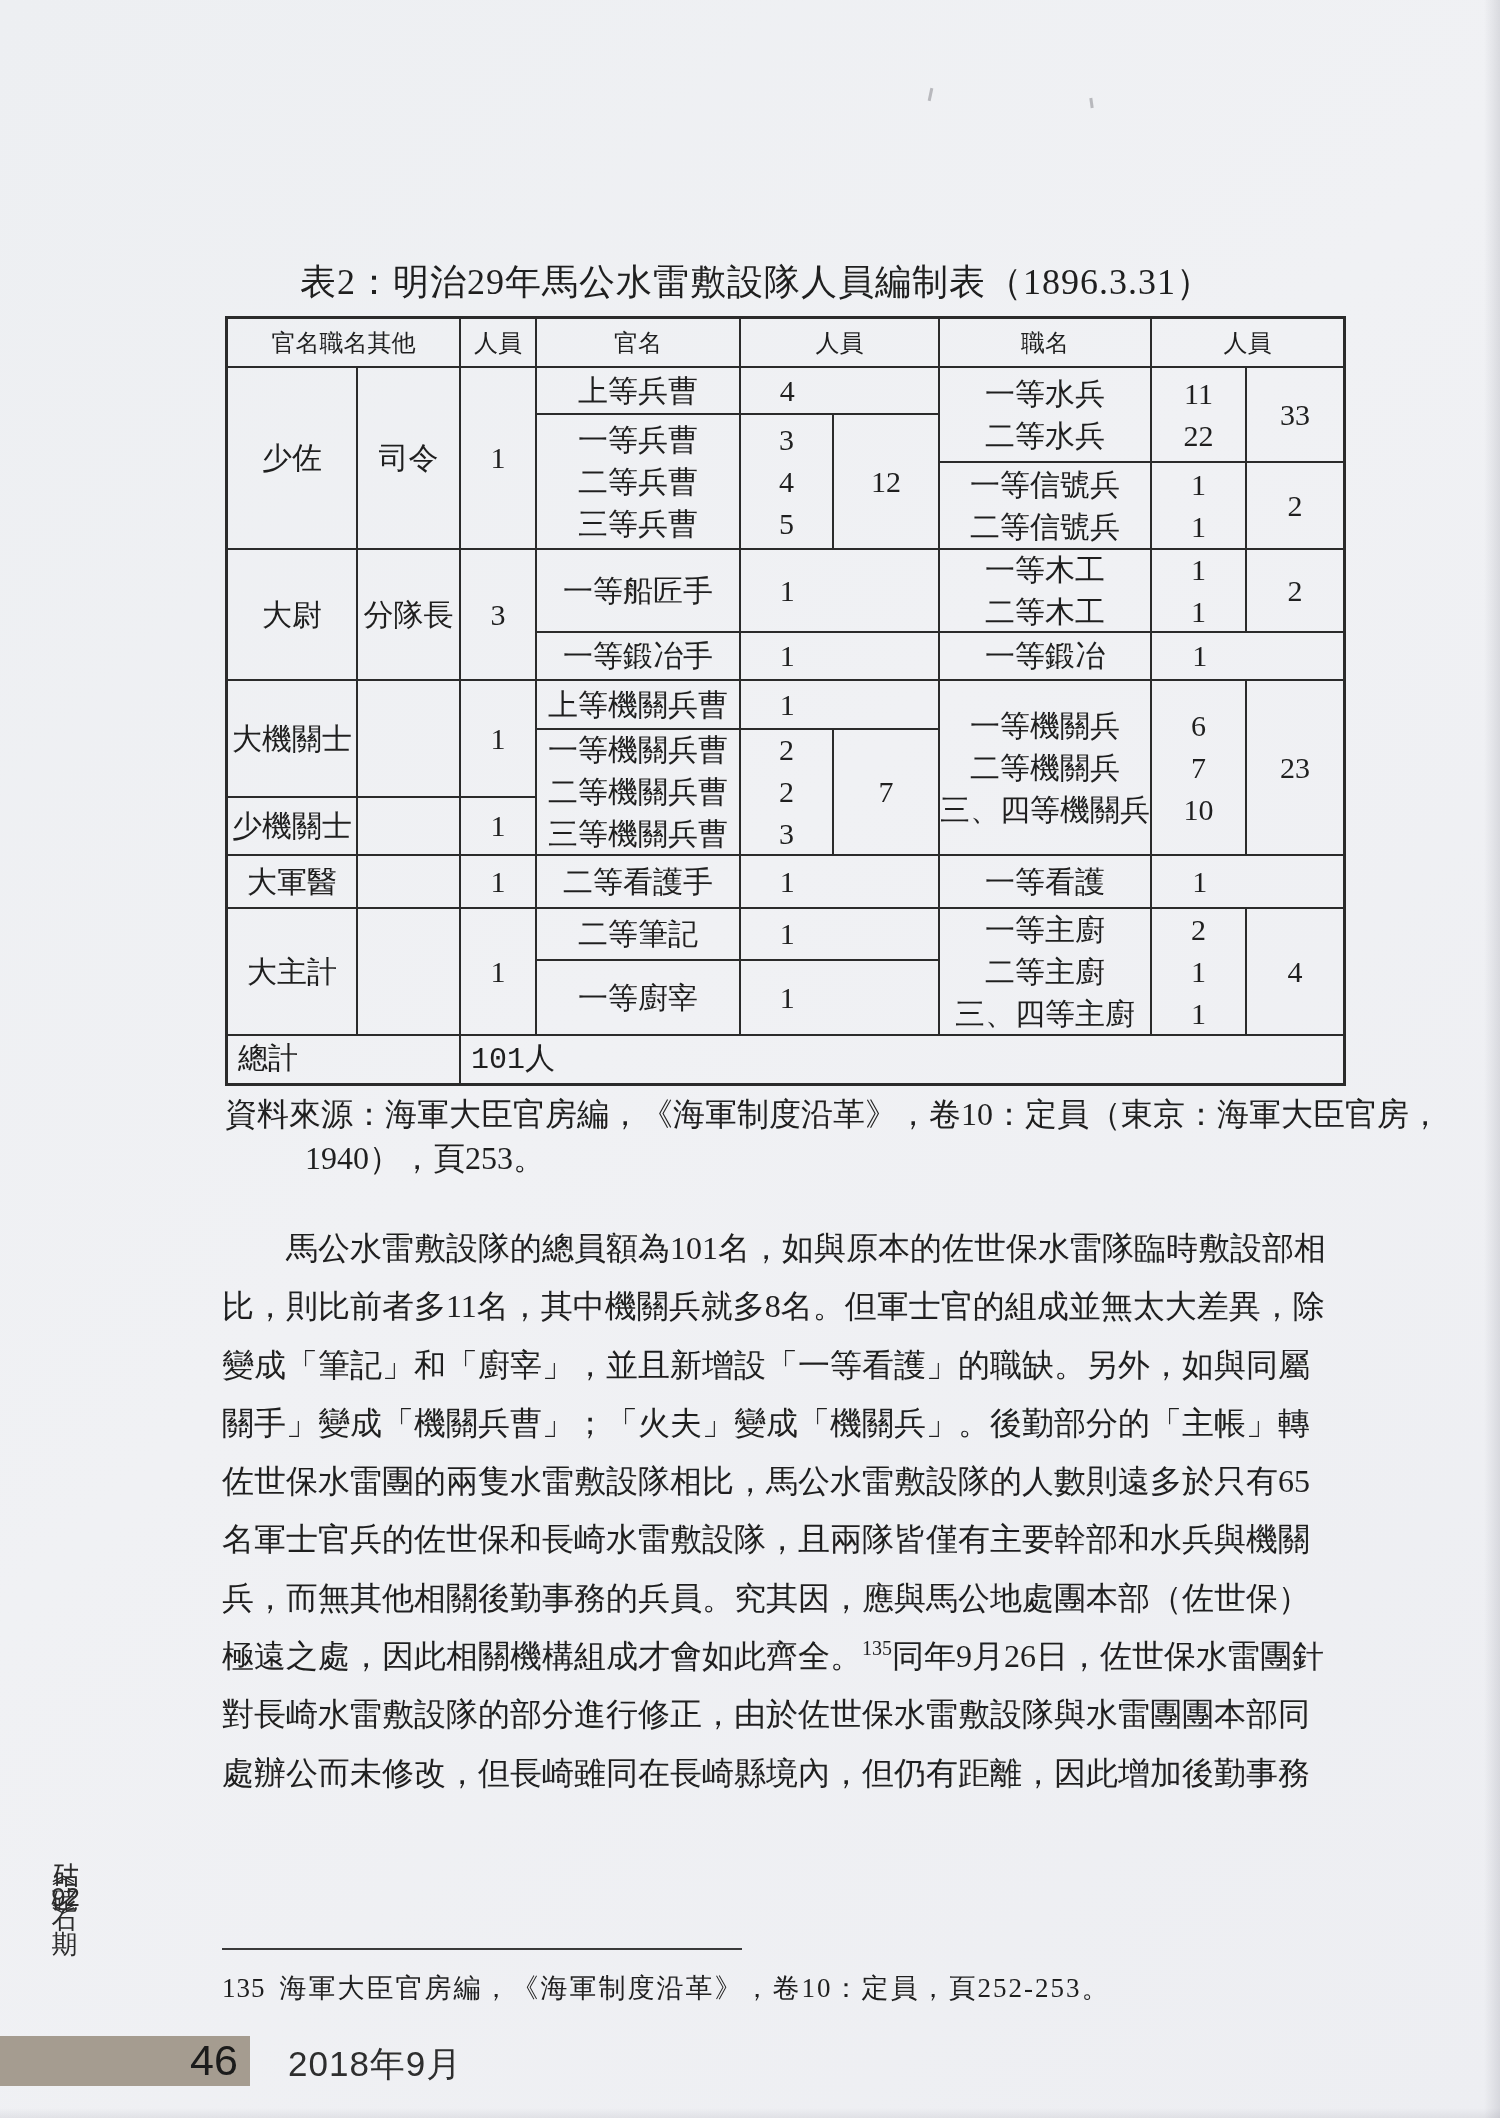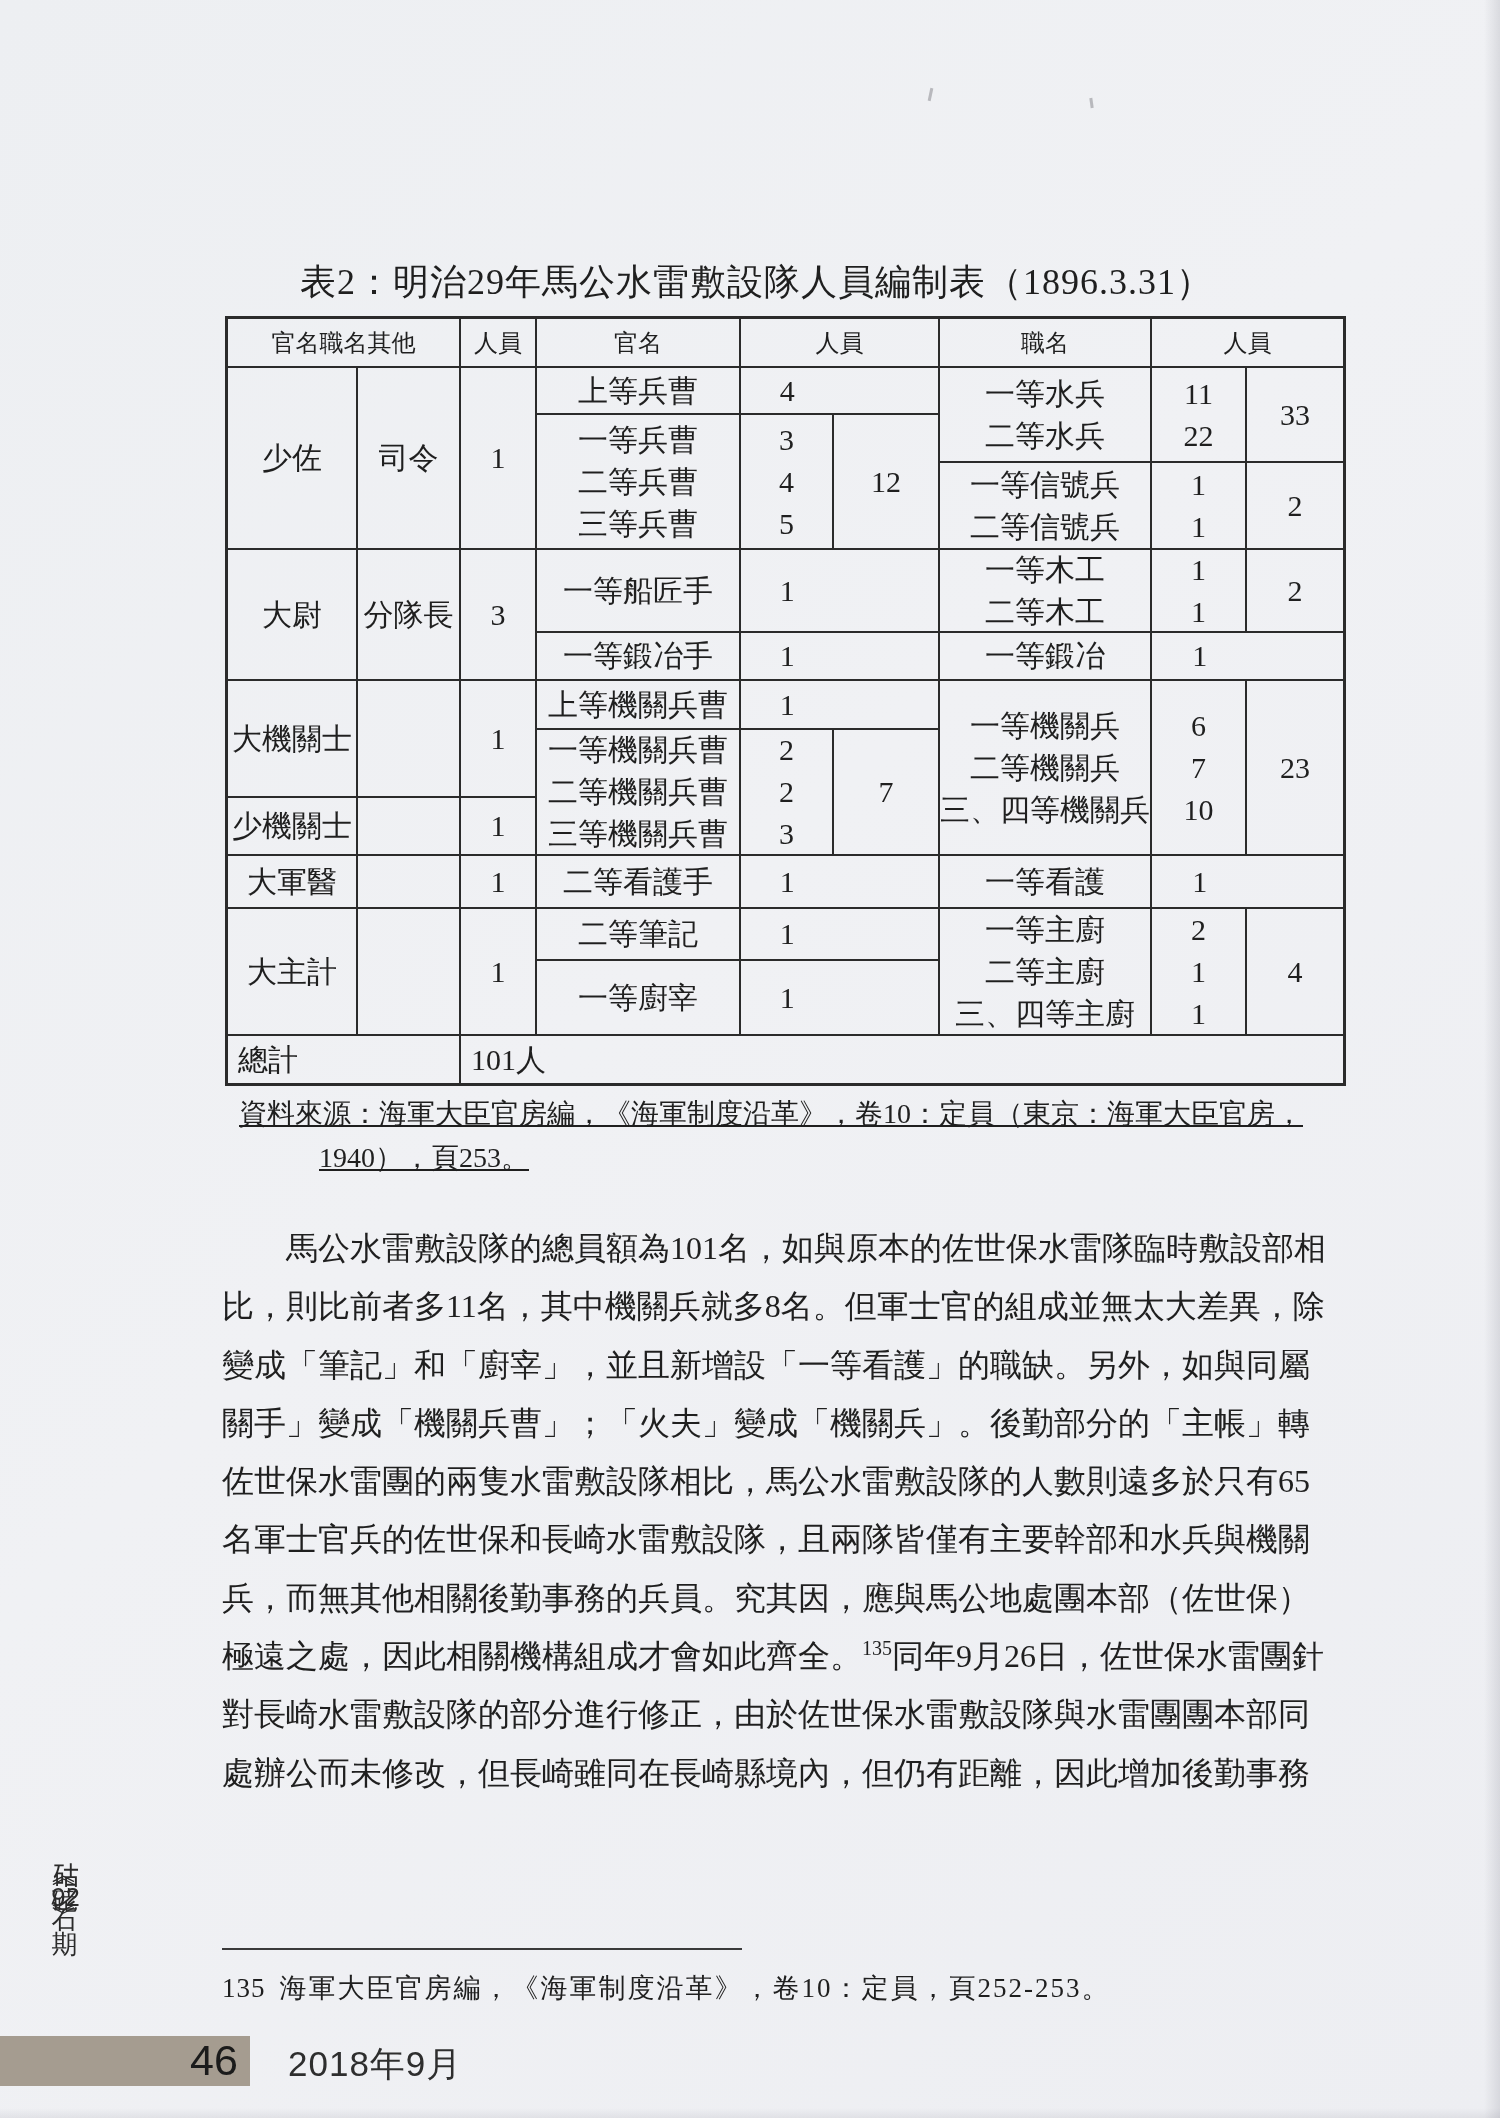--- a/index.html
+++ b/index.html
@@ -35,7 +35,7 @@
     font-size:30px; line-height:42px; white-space:nowrap; overflow:hidden;
   }
   .c.er{border-right:none;}
-  .c.eb{border-bottom:none;}
+  .c.eb{border-bottom:none;font-family:Liberation Mono, monospace;}
   .c.hd{font-size:24px;}
   .c.row-label{justify-content:center;}
   .c.lbl-left{flex-direction:row; justify-content:flex-start; padding-left:10px;}

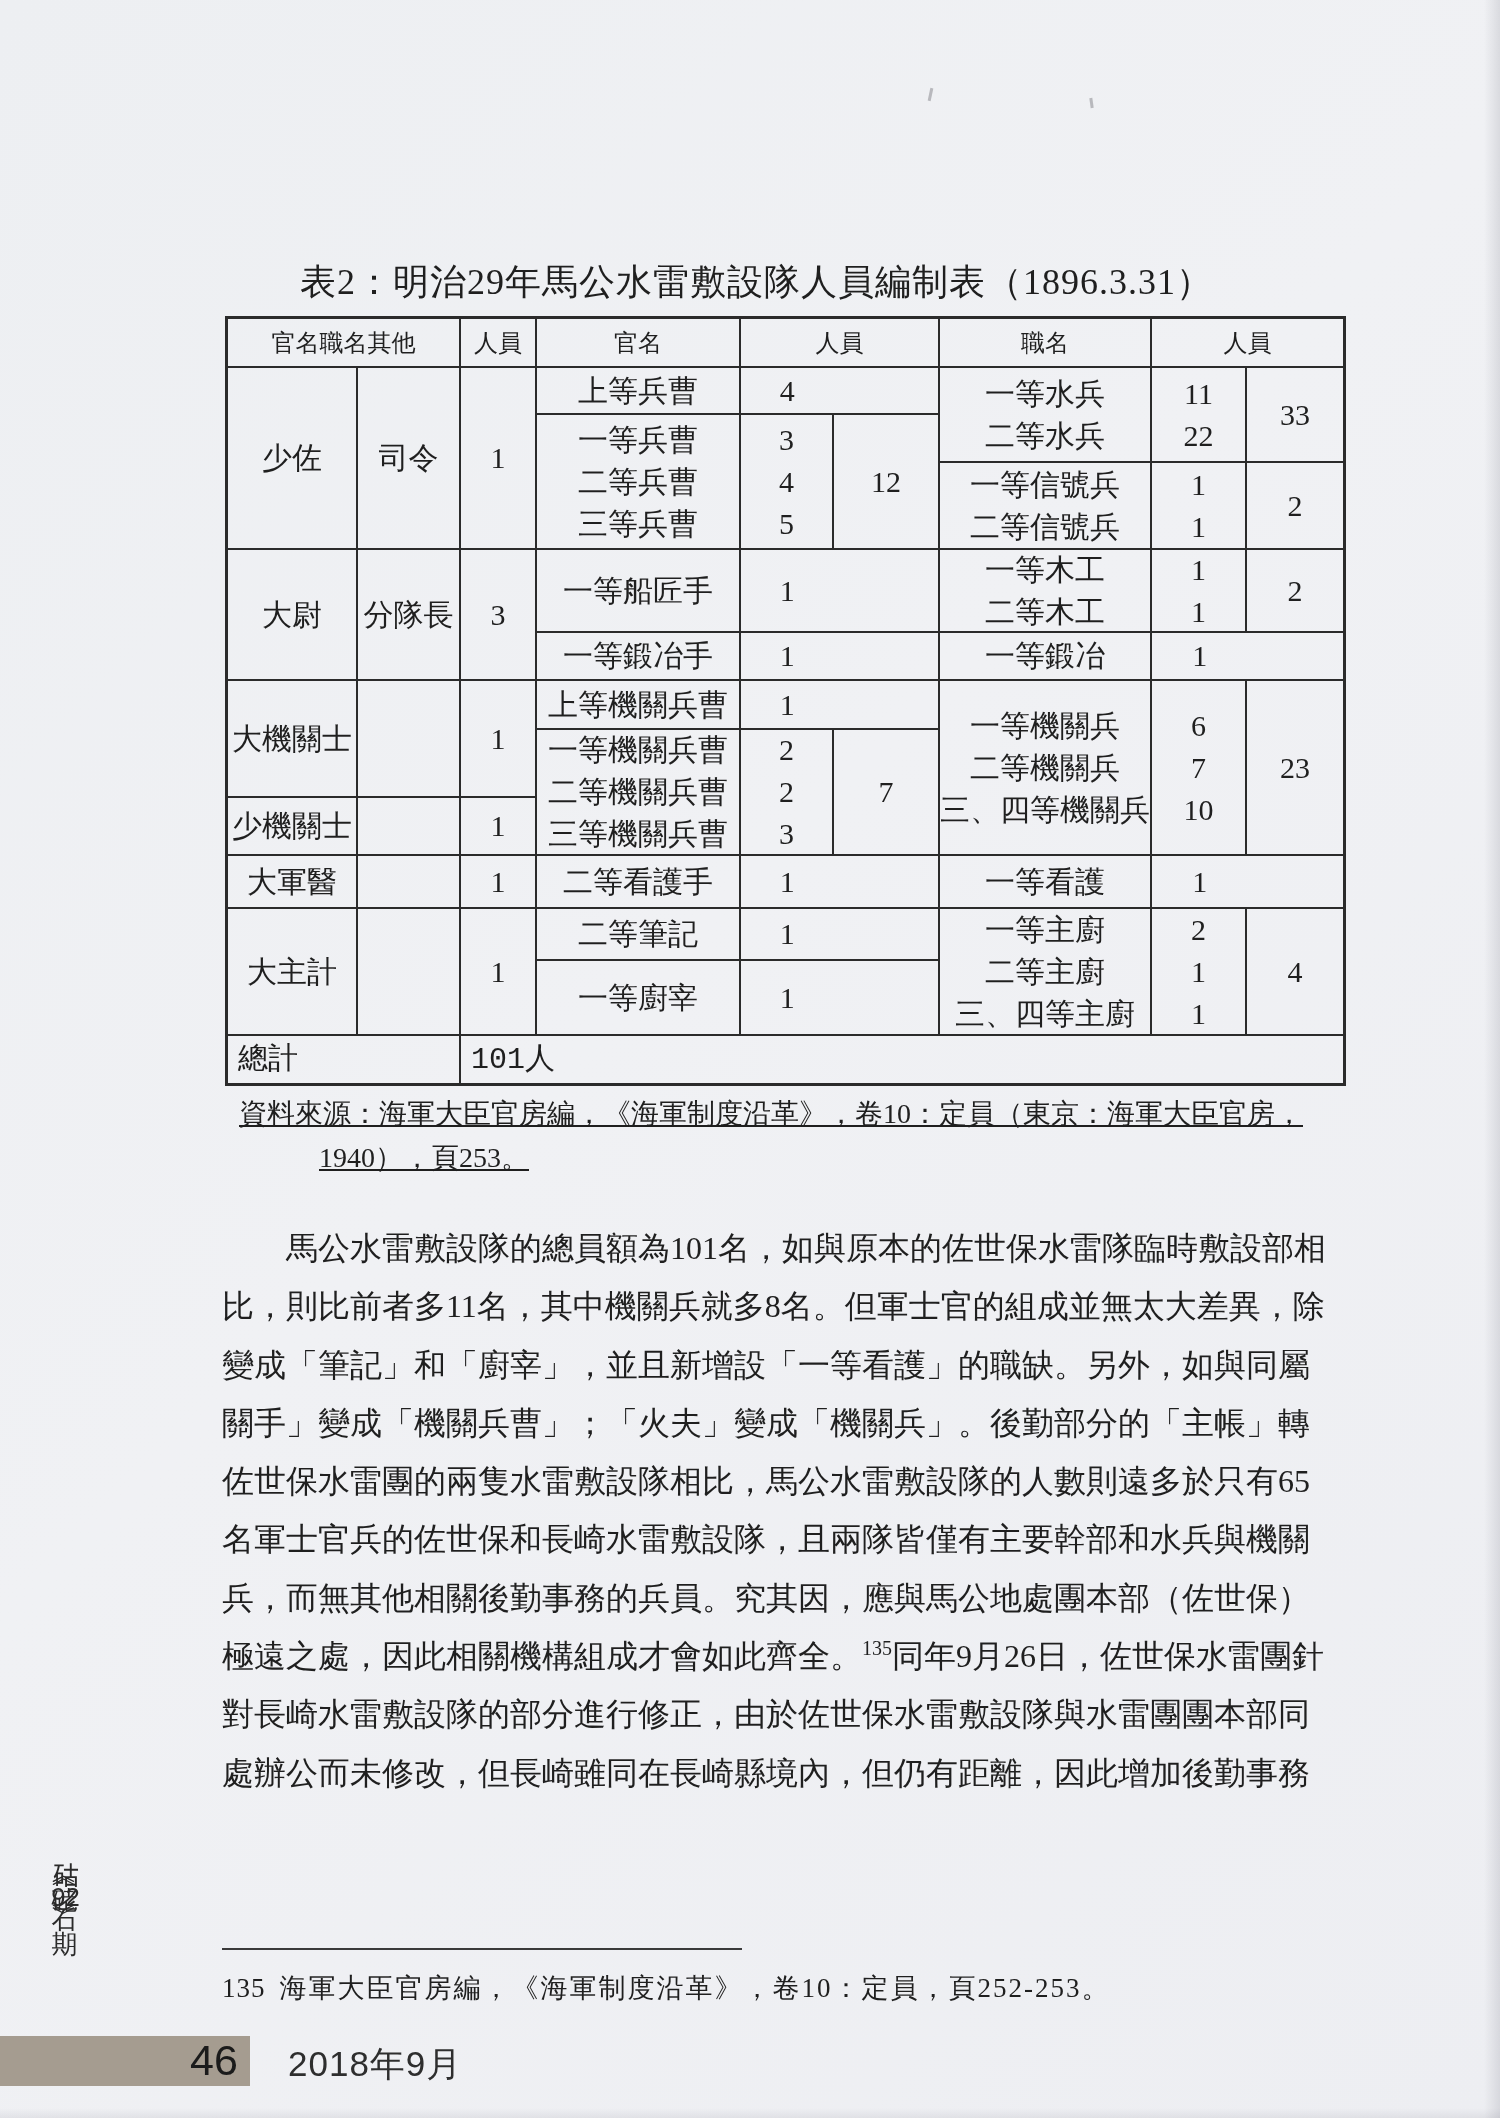--- a/index.html
+++ b/index.html
@@ -43,7 +43,7 @@
   .c.span-num .off47{width:47%; text-align:center;}
   .c.span-num .off50{width:50%; text-align:center;}
 
-  .source{position:absolute;left:239px;top:1092px;font-size:28px;line-height:44px;text-decoration:underline;}
+  .source{position:absolute;left:225px;top:1092px;font-size:32px;line-height:44px;}
   .source .indent2{padding-left:80px;}
 
   .bodytext{position:absolute;left:222px;top:1219px;width:1150px;font-size:32px;line-height:58.3px;}

